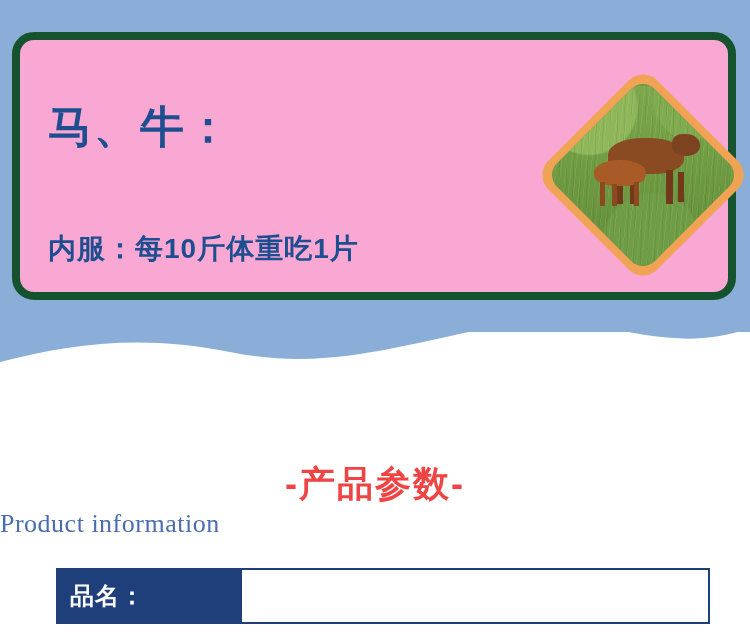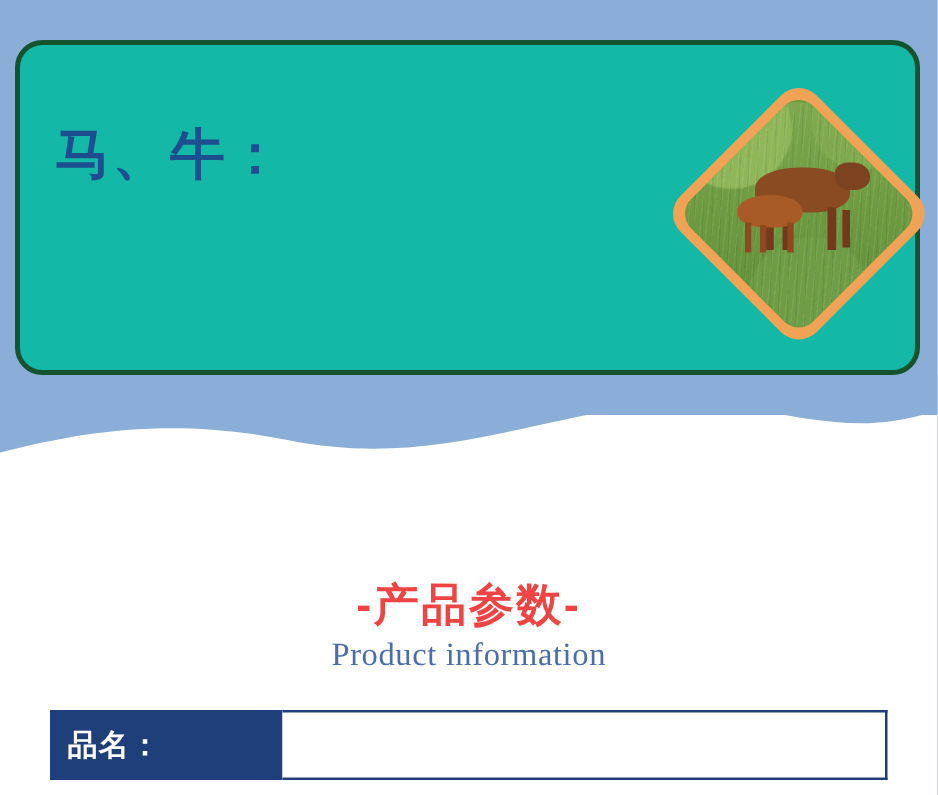--- a/index.html
+++ b/index.html
@@ -48,8 +48,8 @@
     width: 724px;
     height: 268px;
     box-sizing: border-box;
-    background: #14b8a6;
-    border: 4px solid #14532d;
+    background: #f9a8d4;
+    border: 8px solid #14532d;
     border-radius: 22px;
   }
   #card-title {

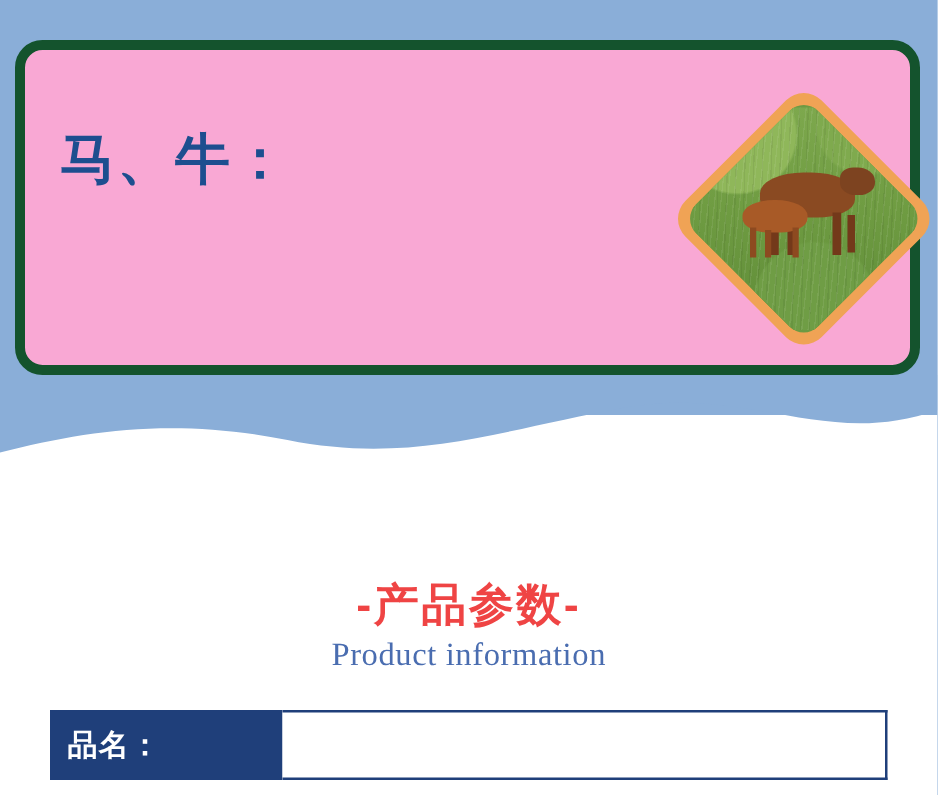--- a/index.html
+++ b/index.html
@@ -226,6 +226,7 @@
 
   <div id="card">
     <div id="card-title">马、牛：</div>
+    <div id="card-sub">内服：每10斤体重吃1片</div>
 
     <div id="photo-wrap">
       <div class="diamond" id="diamond-frame"></div>

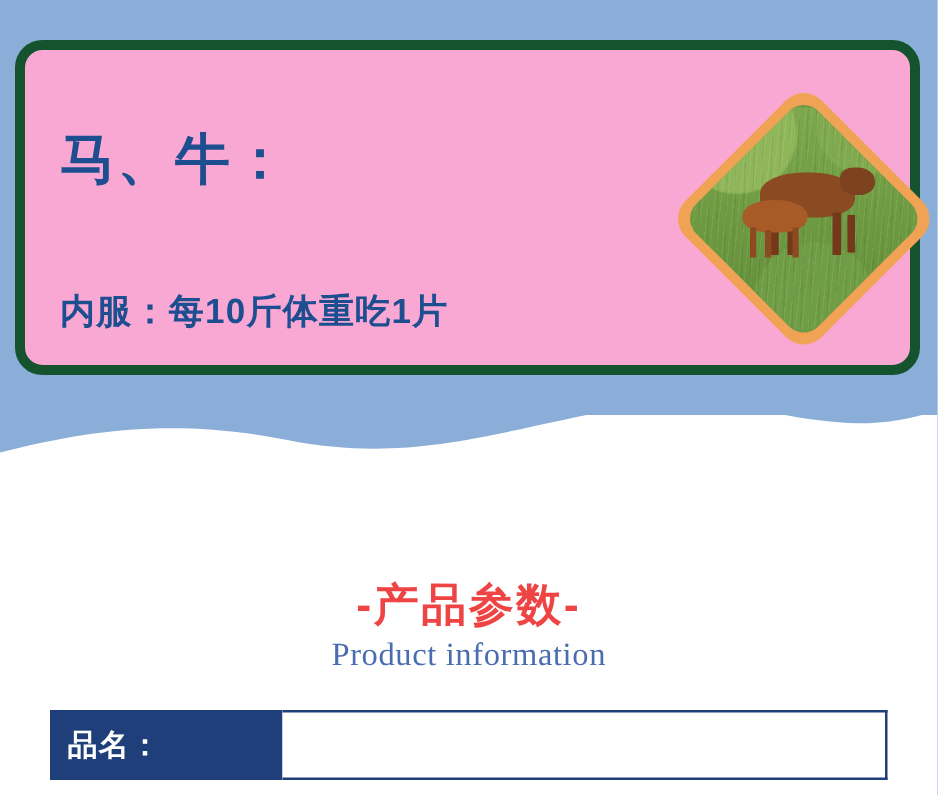--- a/index.html
+++ b/index.html
@@ -175,7 +175,6 @@
     left: 0;
     top: 509px;
     width: 750px;
-    text-align: center;
     font-size: 26px;
     color: #4a6db0;
     font-family: "Liberation Serif", serif;

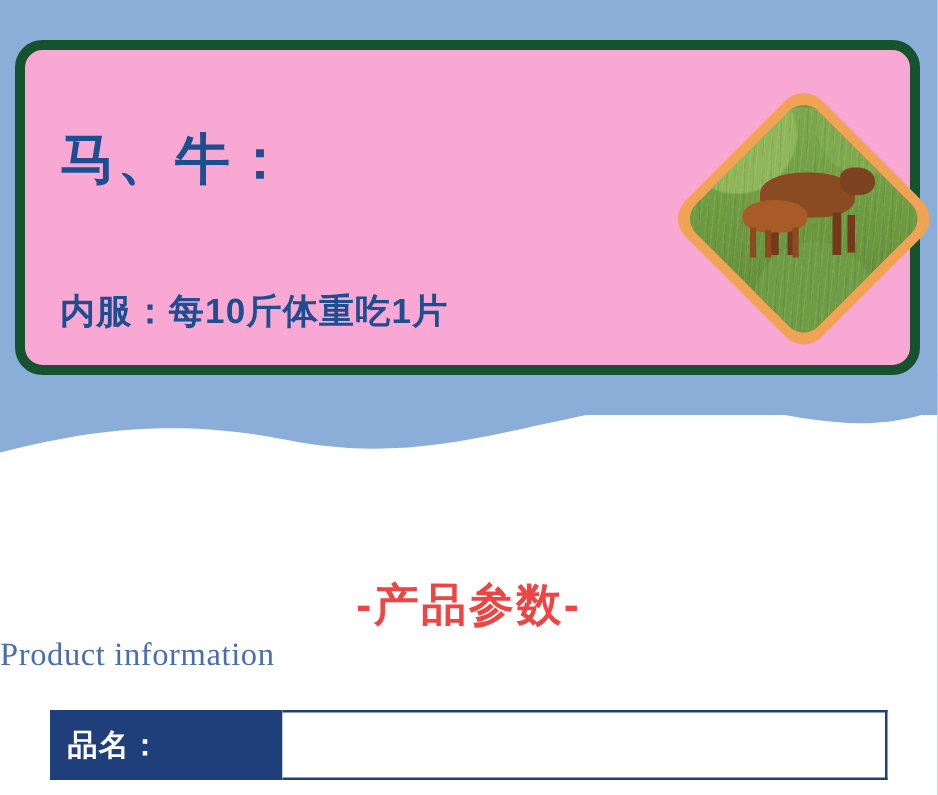--- a/index.html
+++ b/index.html
@@ -201,6 +201,7 @@
     font-weight: bold;
     padding: 12px 14px;
     letter-spacing: 1px;
+    margin-left: 16px;
   }
   .tbl-value {
     flex: 1;

